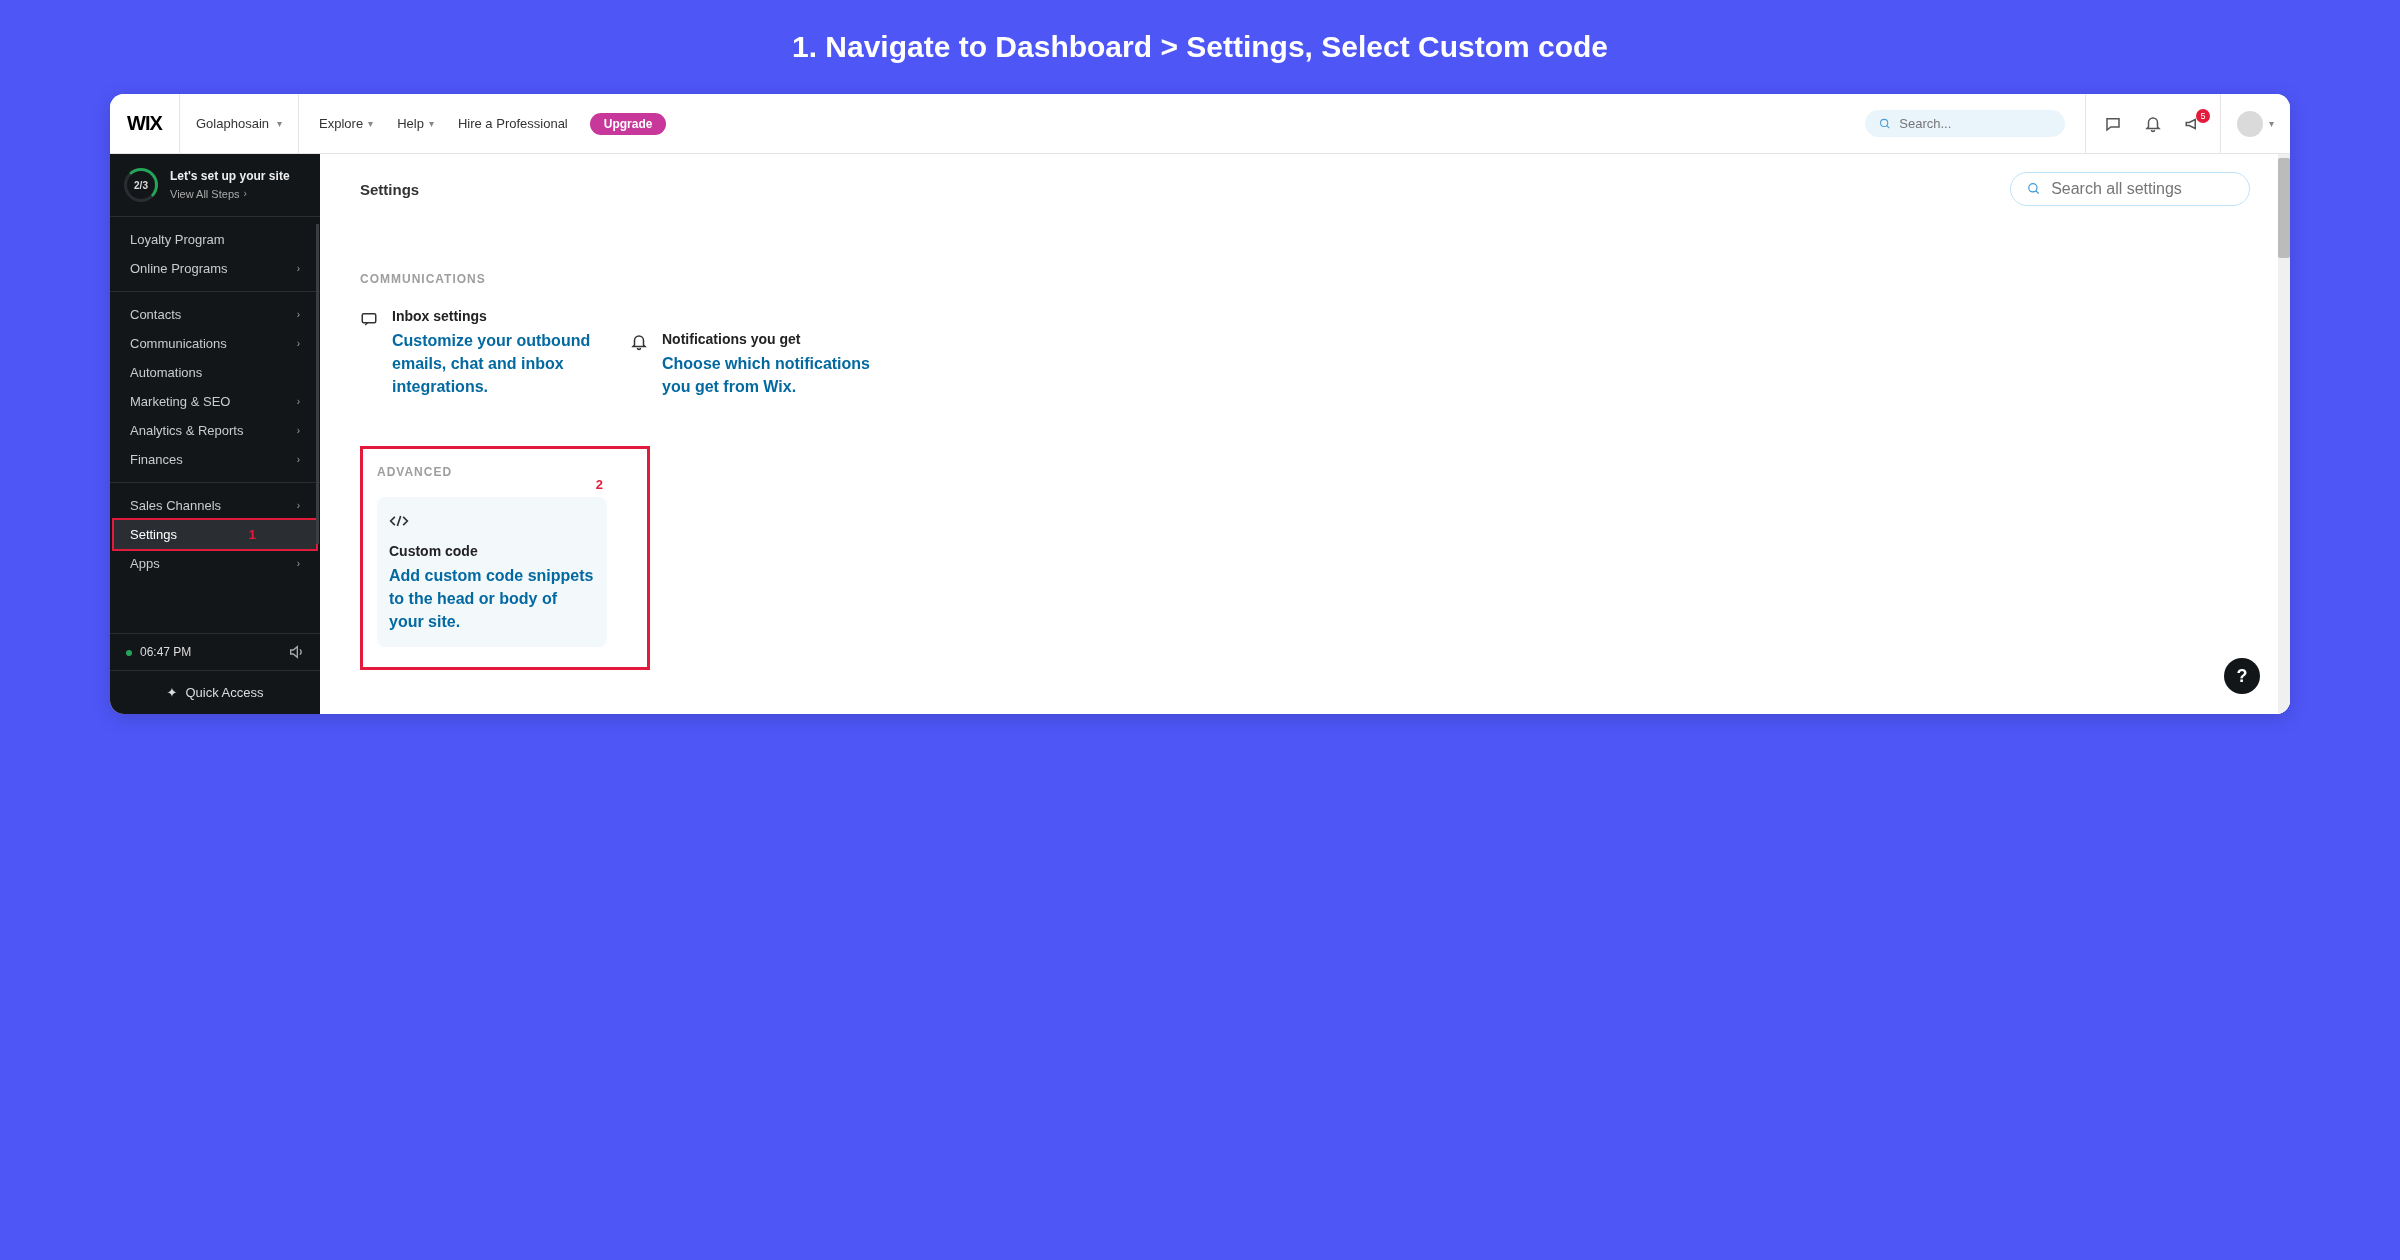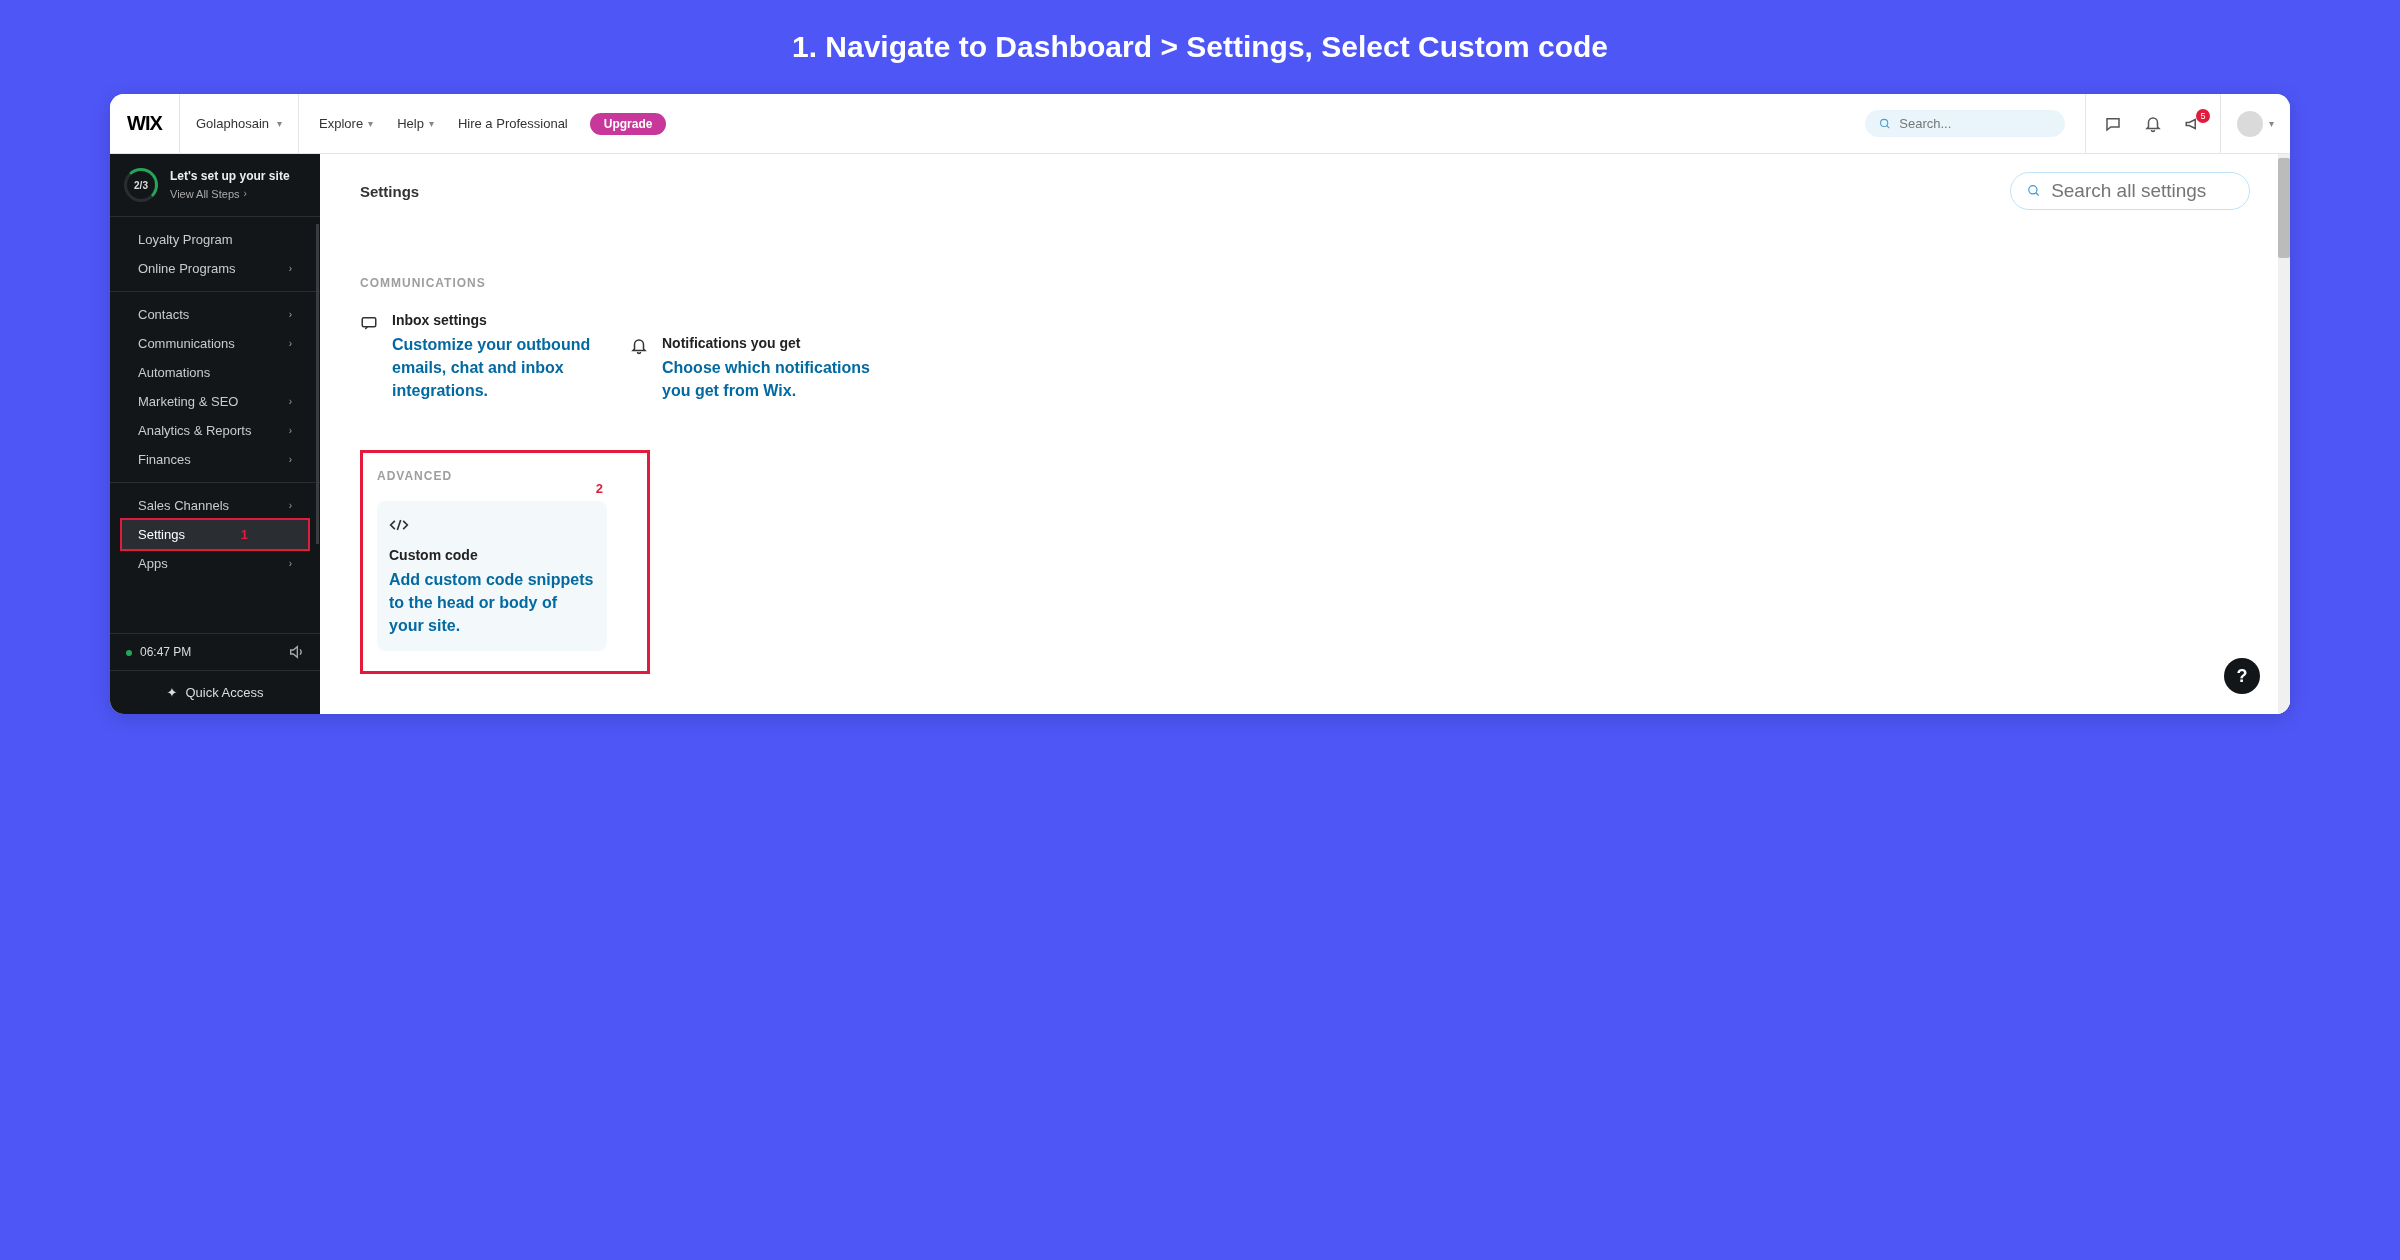--- a/index.html
+++ b/index.html
@@ -250,7 +250,7 @@
     .search-settings input {
       border:none;
       outline:none;
-      font-size:19px;
+      font-size:16px;
       width:100%;
       color:#ec4899;
     }

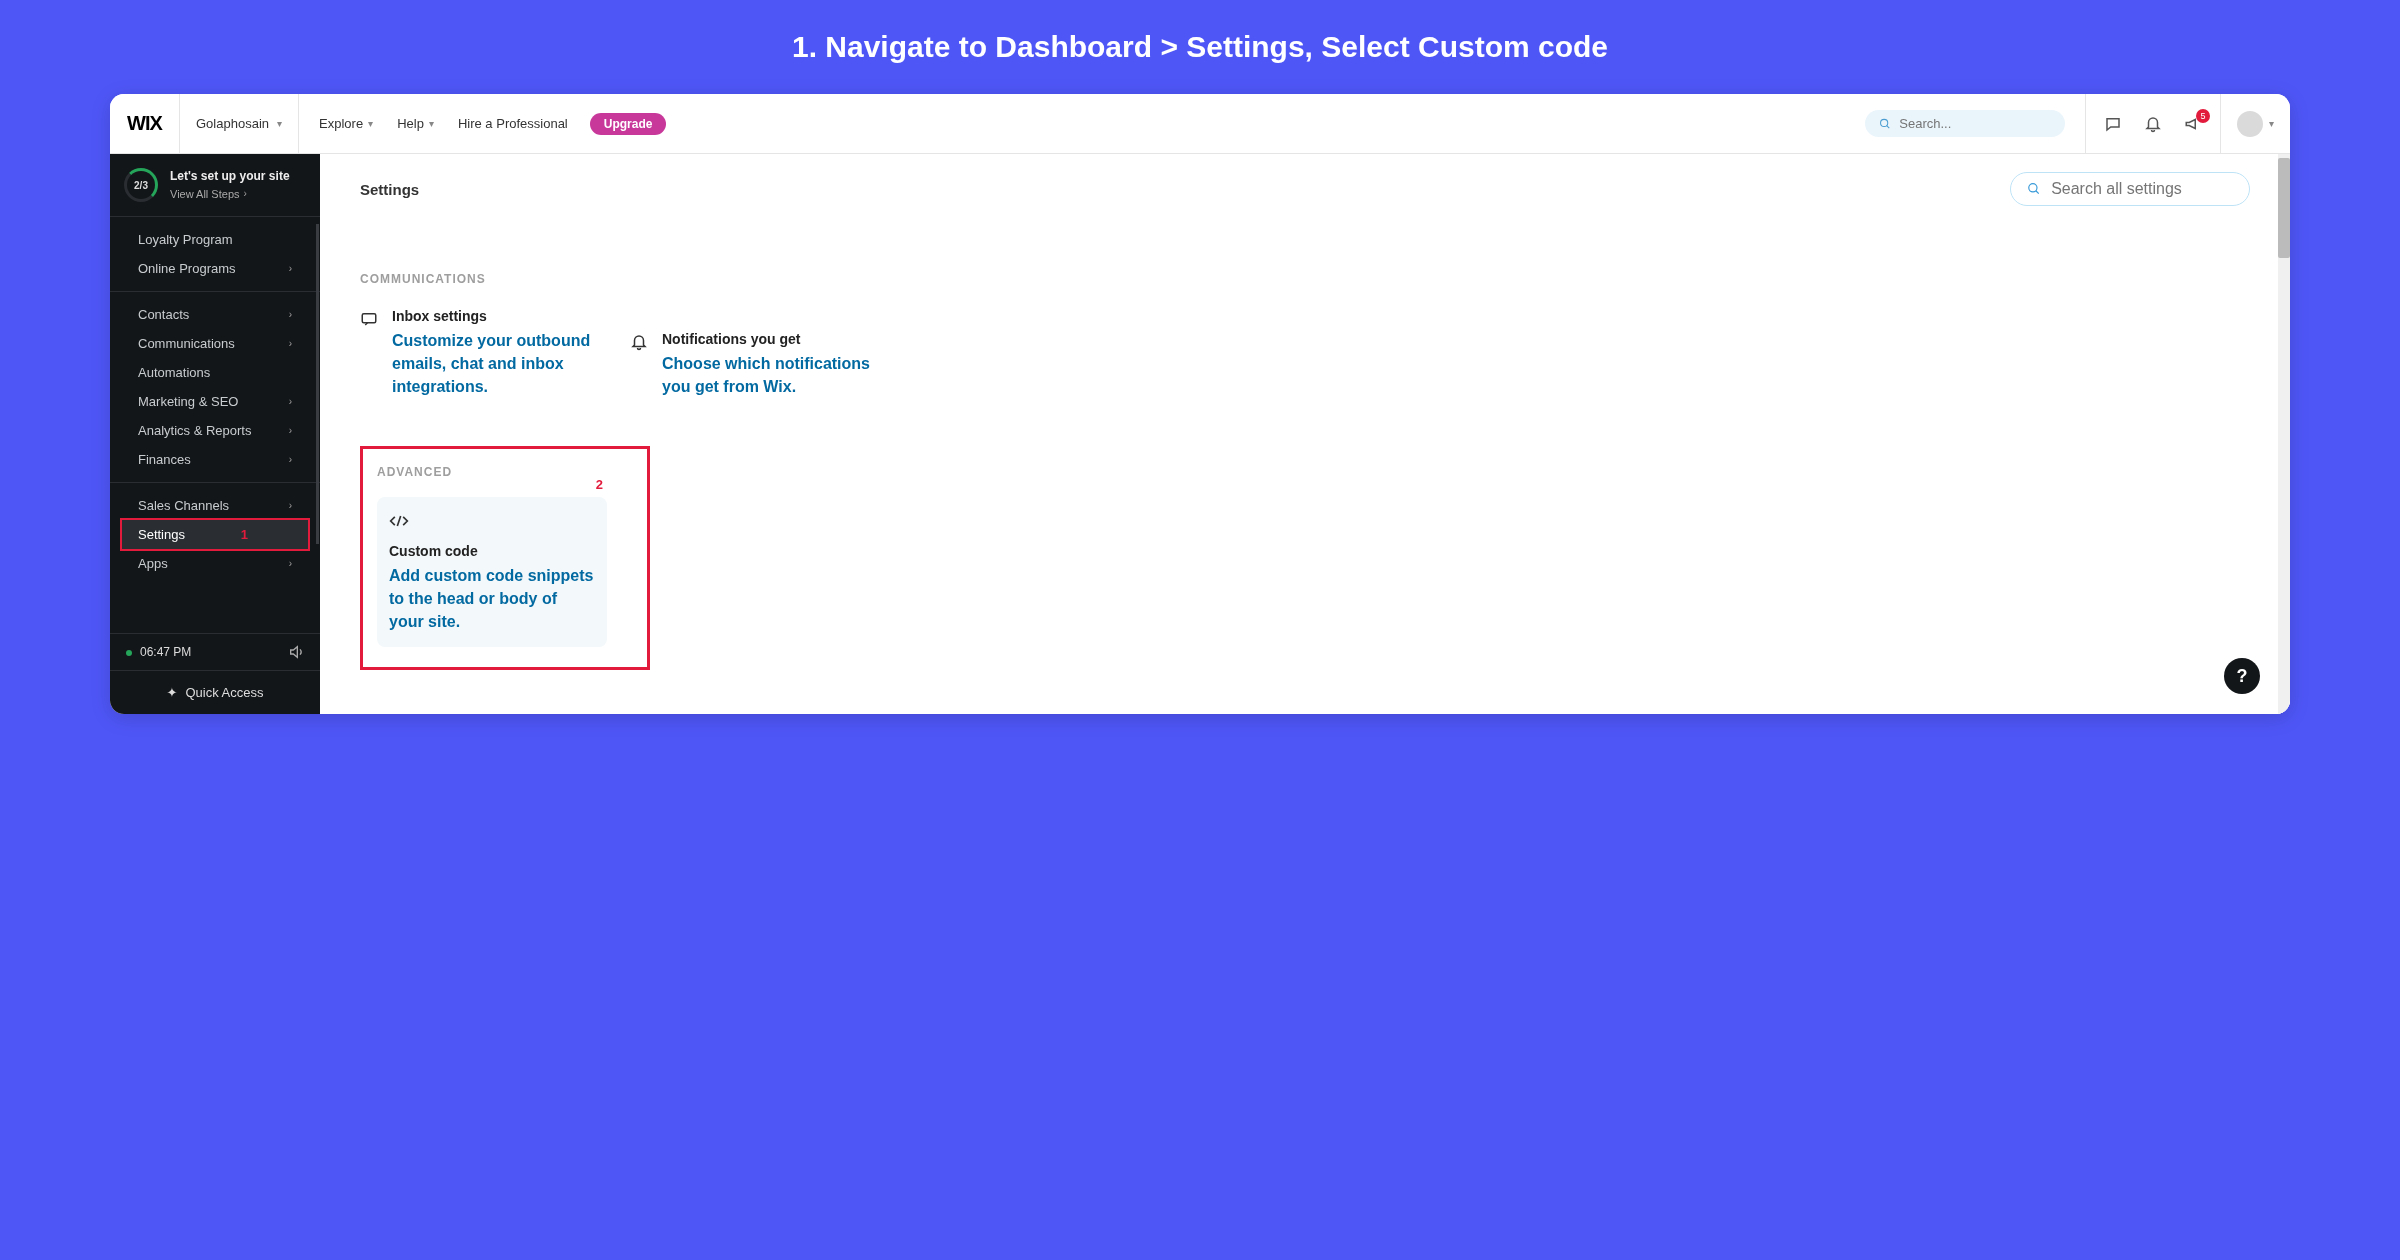--- a/index.html
+++ b/index.html
@@ -177,7 +177,7 @@
     .setup-texts { line-height:1.35; }
     .setup-title { font-size:12px; font-weight:600; color:#EEE; }
     .setup-link { font-size:11px; color:#AAA; display:flex; align-items:center; gap:4px; cursor:pointer; margin-top:2px;}
-    .side-group { padding: 8px 12px; }
+    .side-group { padding: 8px 4px; }
     .side-group + .side-group { border-top:1px solid #2A2E32; }
     .side-item {
       display:flex;

